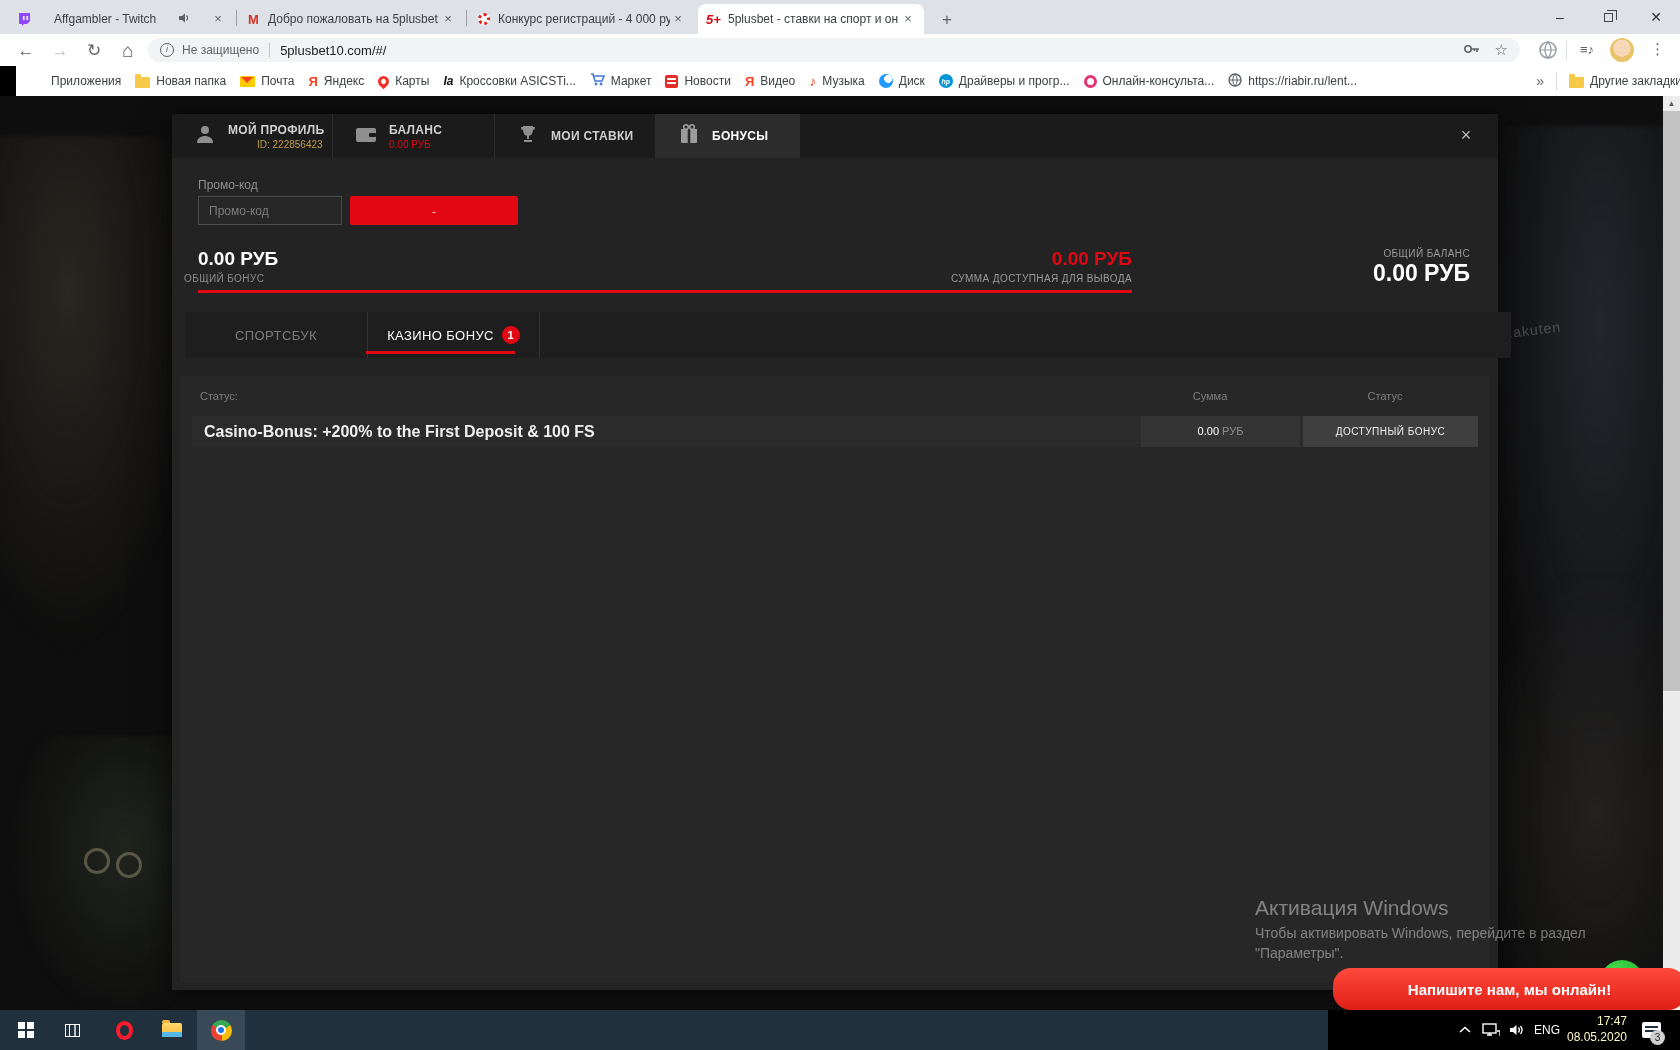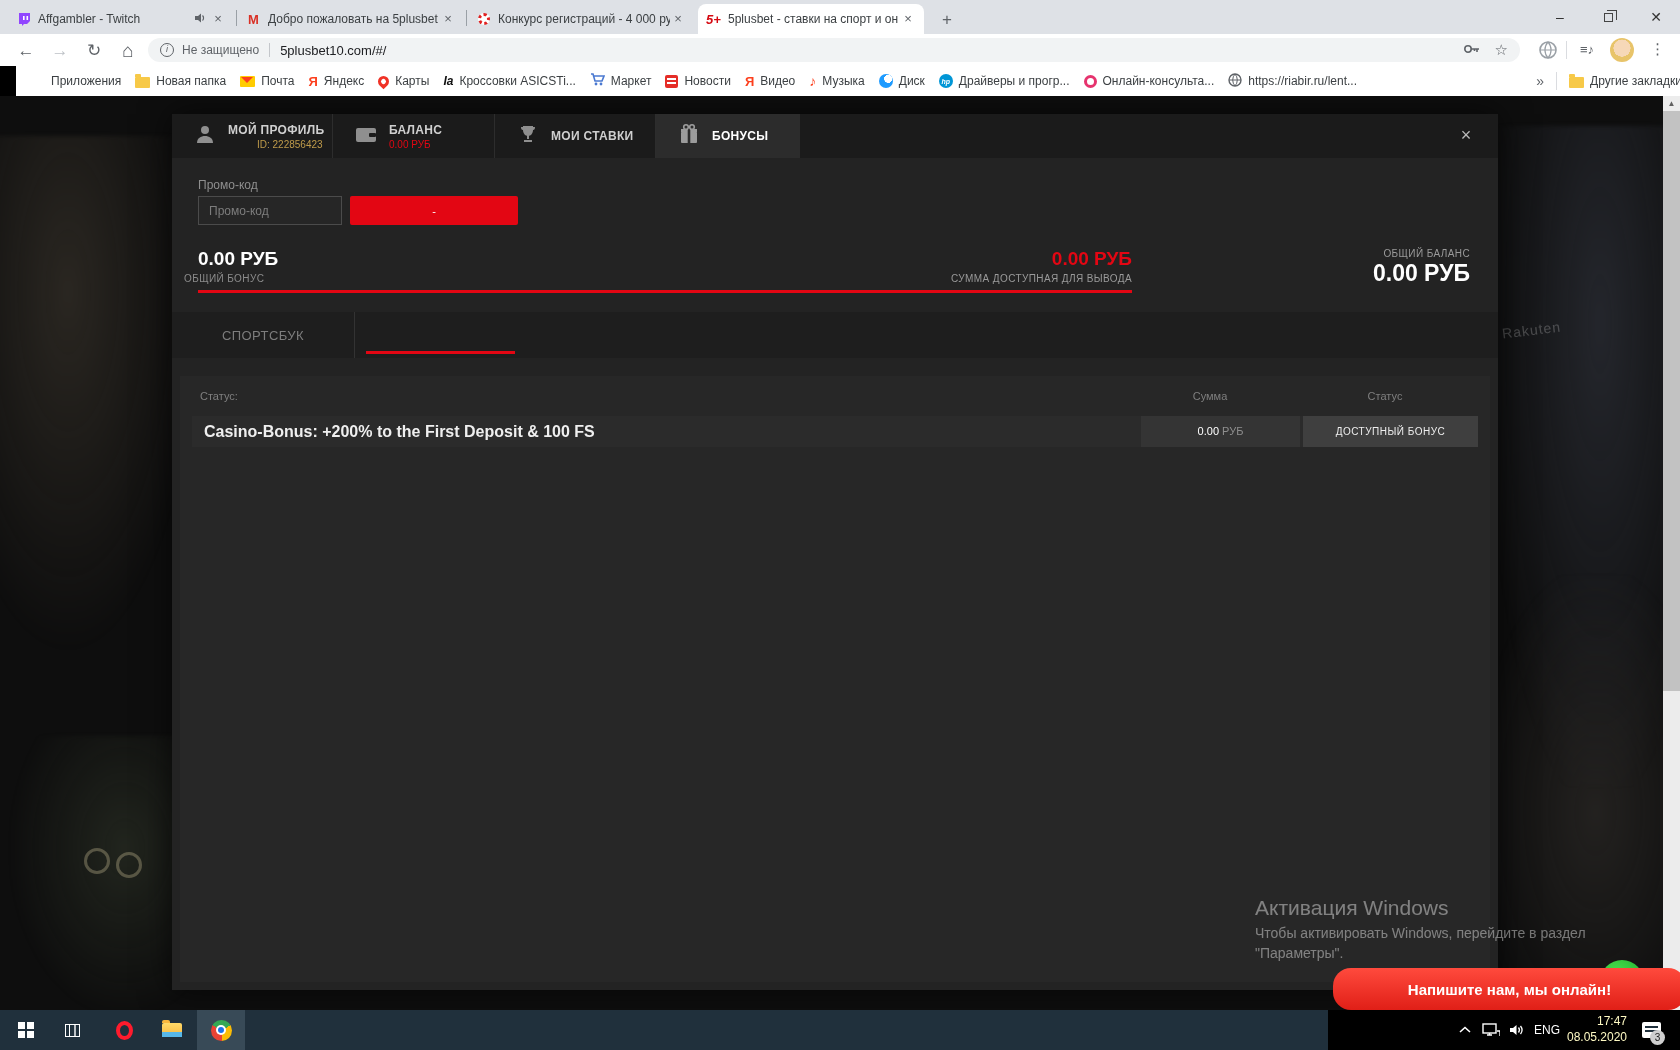--- a/index.html
+++ b/index.html
@@ -180,7 +180,7 @@
 
   <div class="tabstrip">
 
-    <div class="tab" style="left:8px;">
+    <div class="tab" style="left:8px;gap:16px;">
       <span class="bmicon">
         <svg width="14" height="14">
             <path d="M2 1h11v8l-3 3H7l-2 2v-2H2z" fill="#9146ff"></path>

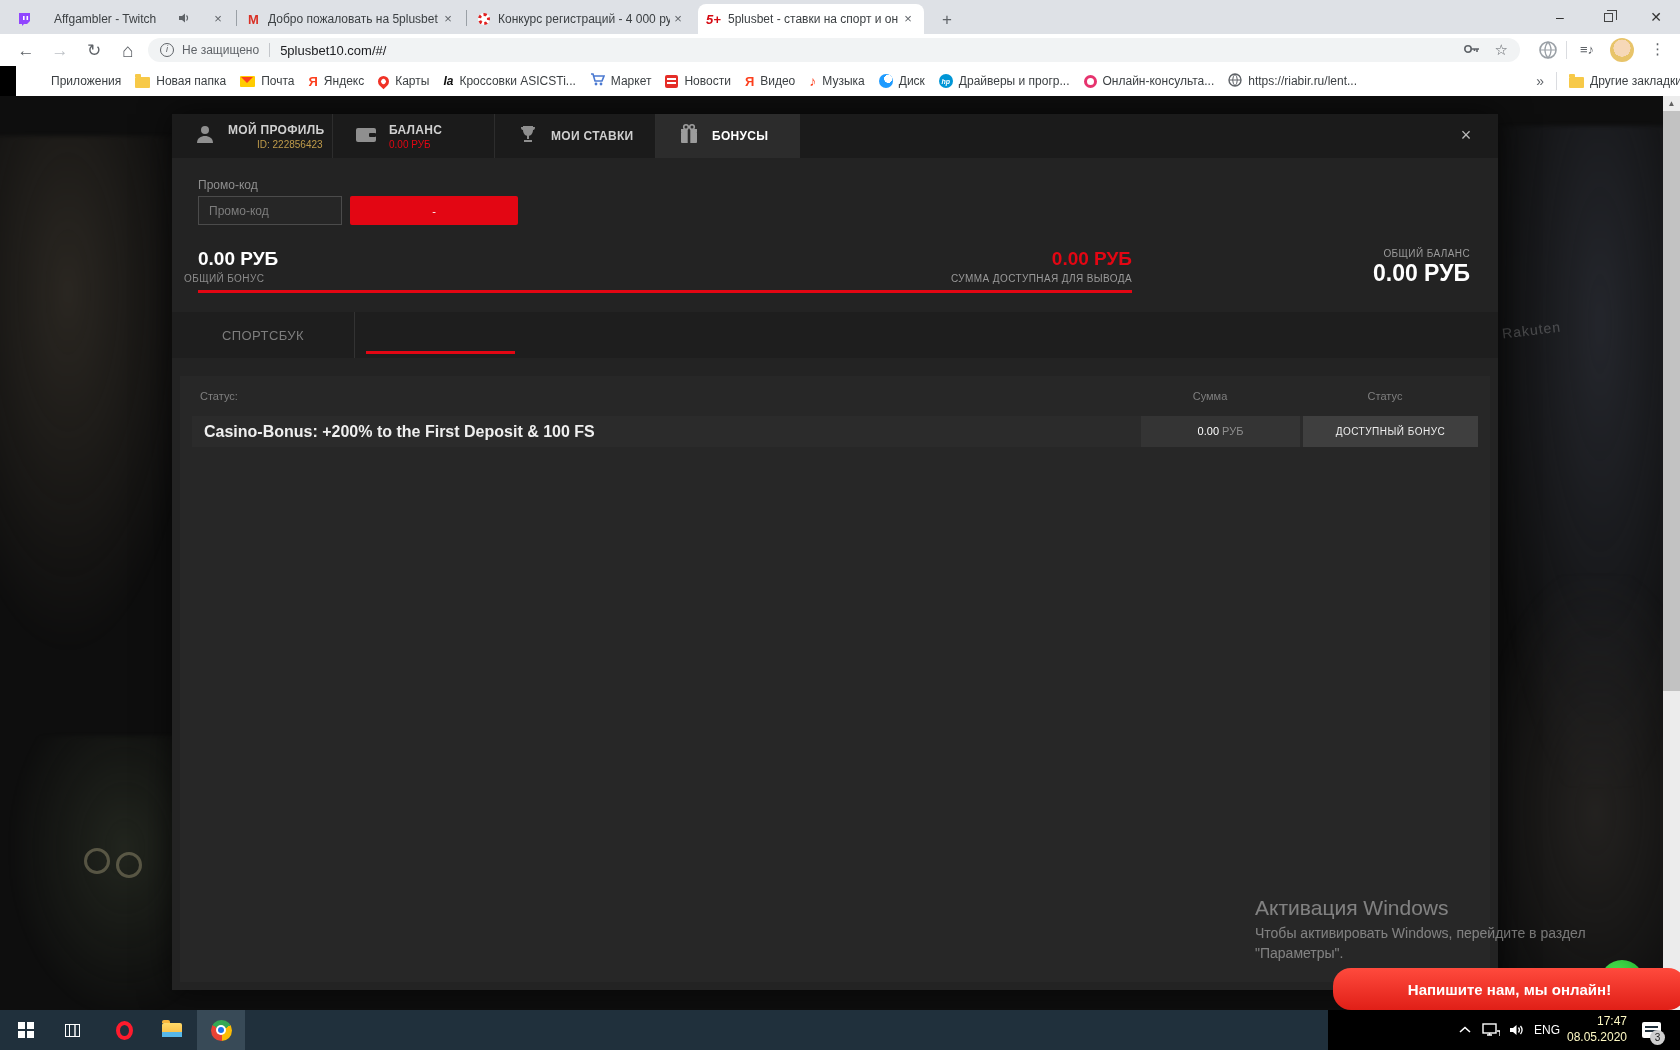--- a/index.html
+++ b/index.html
@@ -117,7 +117,7 @@
   .sum-total-val { position:absolute; left:998px; top:146px; width:300px; text-align:right;
                    font-size:23px; font-weight:bold; color:#fff; }
 
-  .subtabs { position:absolute; left:0; top:198px; width:100%; height:46px; background:#1e1e1e; }
+  .subtabs { position:absolute; left:13px; top:198px; width:100%; height:46px; background:#1e1e1e; }
   .subtab { position:absolute; top:0; height:46px; display:flex; align-items:center; justify-content:center;
             gap:8px; font-size:13px; letter-spacing:0.4px; border-right:1px solid #333; }
   .subtab.inactive { color:#7d7d7d; }

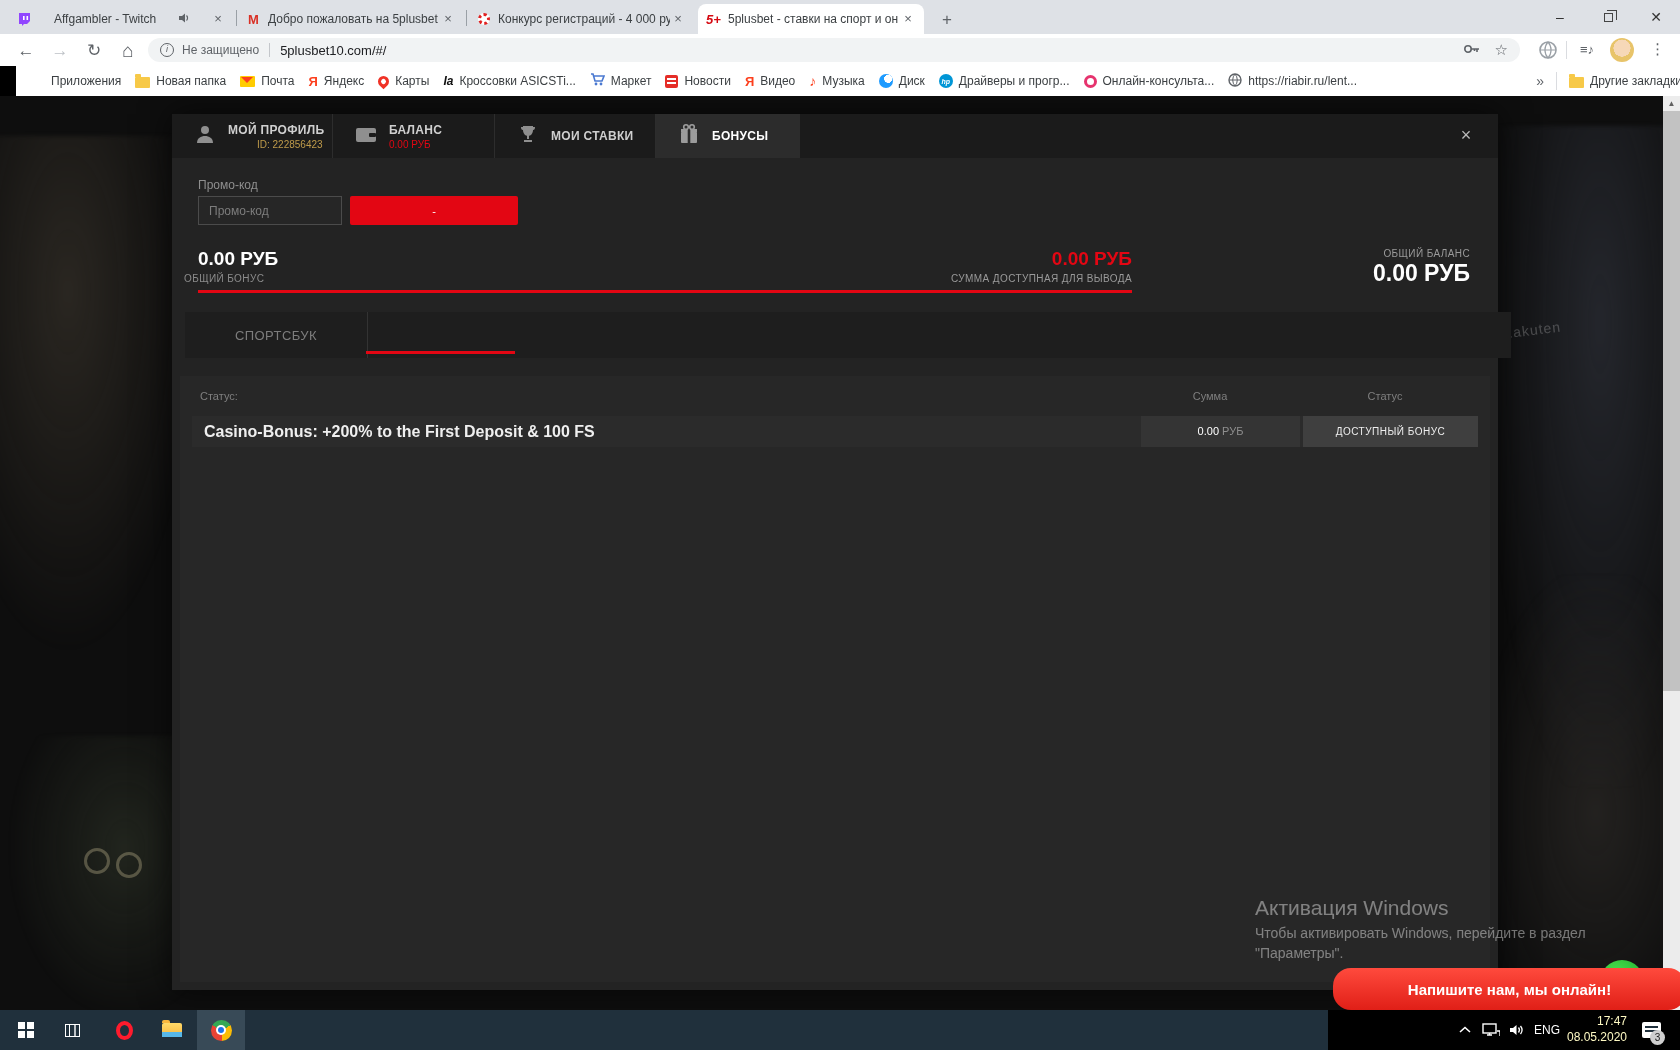--- a/index.html
+++ b/index.html
@@ -431,6 +431,10 @@
         <div class="subtab inactive" style="left:0;width:183px;">
           <span>СПОРТСБУК</span>
         </div>
+        <div class="subtab active" style="left:183px;width:172px;">
+          <span>КАЗИНО БОНУС</span>
+          <span class="badge1">1</span>
+        </div>
       </div>
       <div class="subtab-underline"></div>
 

